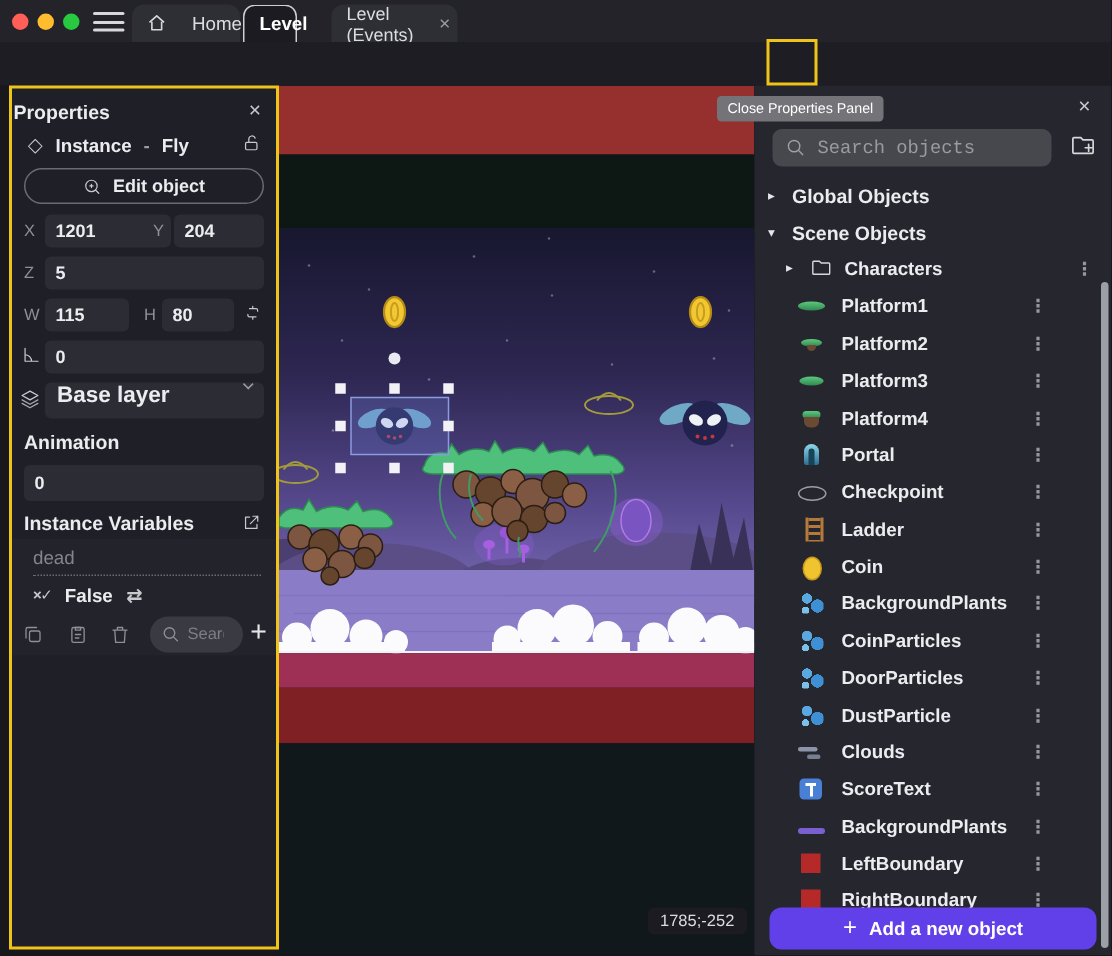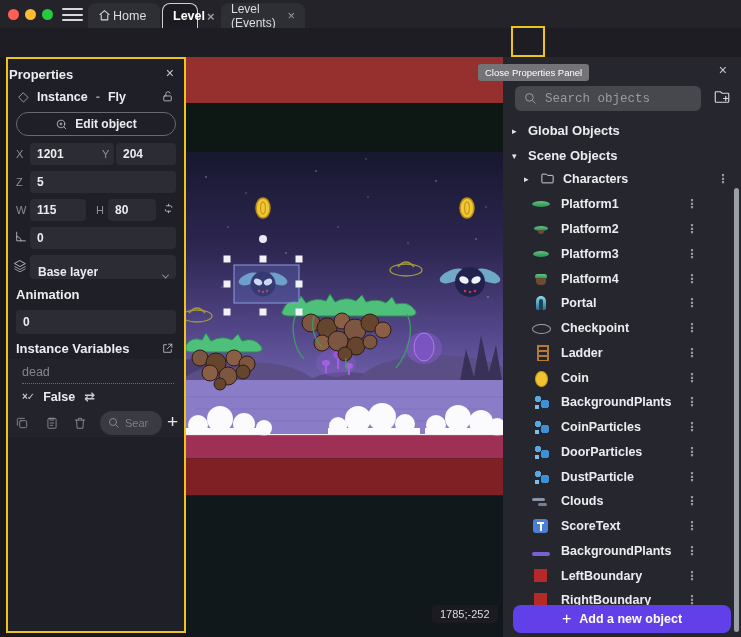--- a/index.html
+++ b/index.html
@@ -15,7 +15,7 @@
                display:flex; flex-direction:column; justify-content:space-between; cursor:pointer; }
   .hamburger i { display:block; height:2px; background:#d8d8dc; border-radius:1px; }
   .tab { position:absolute; top:3px; height:25px; border-radius:8px 8px 0 0; display:flex;
-         align-items:center; gap:2px; padding:0 10px; color:#dcdce2; font-size:12.5px; cursor:pointer; }
+         align-items:center; gap:17px; padding:0 10px; color:#dcdce2; font-size:12.5px; cursor:pointer; }
   .tab.inactive { background:#2e2e35; }
   .tab.active { background:#1b1b21; border:1px solid #cfcfd4; border-bottom:none; font-weight:700; color:#fff; }
   .tab .tclose { color:#9a9aa2; font-size:13px; line-height:1; }

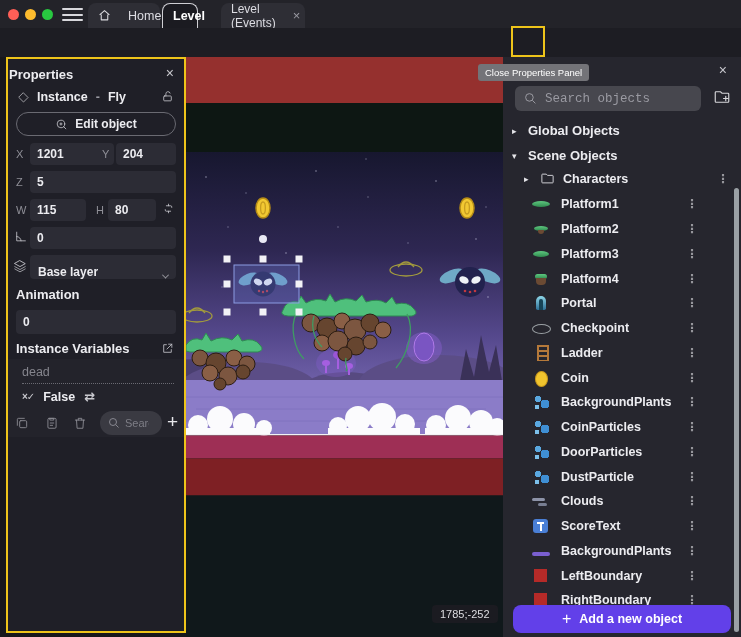--- a/index.html
+++ b/index.html
@@ -72,7 +72,7 @@
   .p-icon svg, .p-inst svg, .p-lock svg, .btn-edit svg { stroke:#c8c8ce; fill:none; stroke-width:1.5;
              stroke-linecap:round; stroke-linejoin:round; }
   .layer-select { position:absolute; left:22px; top:196px; width:146px; height:24px; background:#2c2c35;
-                  border-radius:4px; display:flex; align-items:flex-end; font-size:12px; font-weight:600;
+                  border-radius:4px; display:flex; align-items:flex-start; font-size:15px; font-weight:600;
                   padding:0 8px; cursor:pointer; }
   .layer-select .chev-down { margin-left:auto; width:5px; height:5px; border-color:#9a9aa2; }
   .p-section { position:absolute; left:8px; font-size:13px; font-weight:700; }

